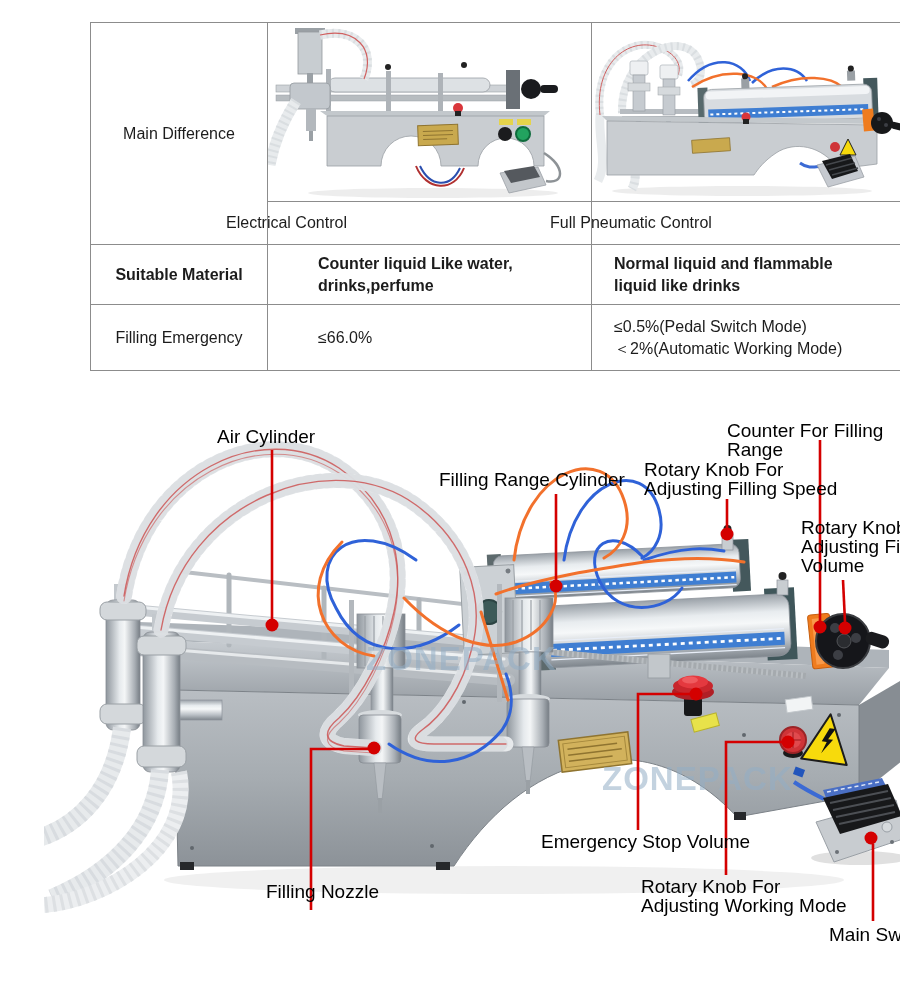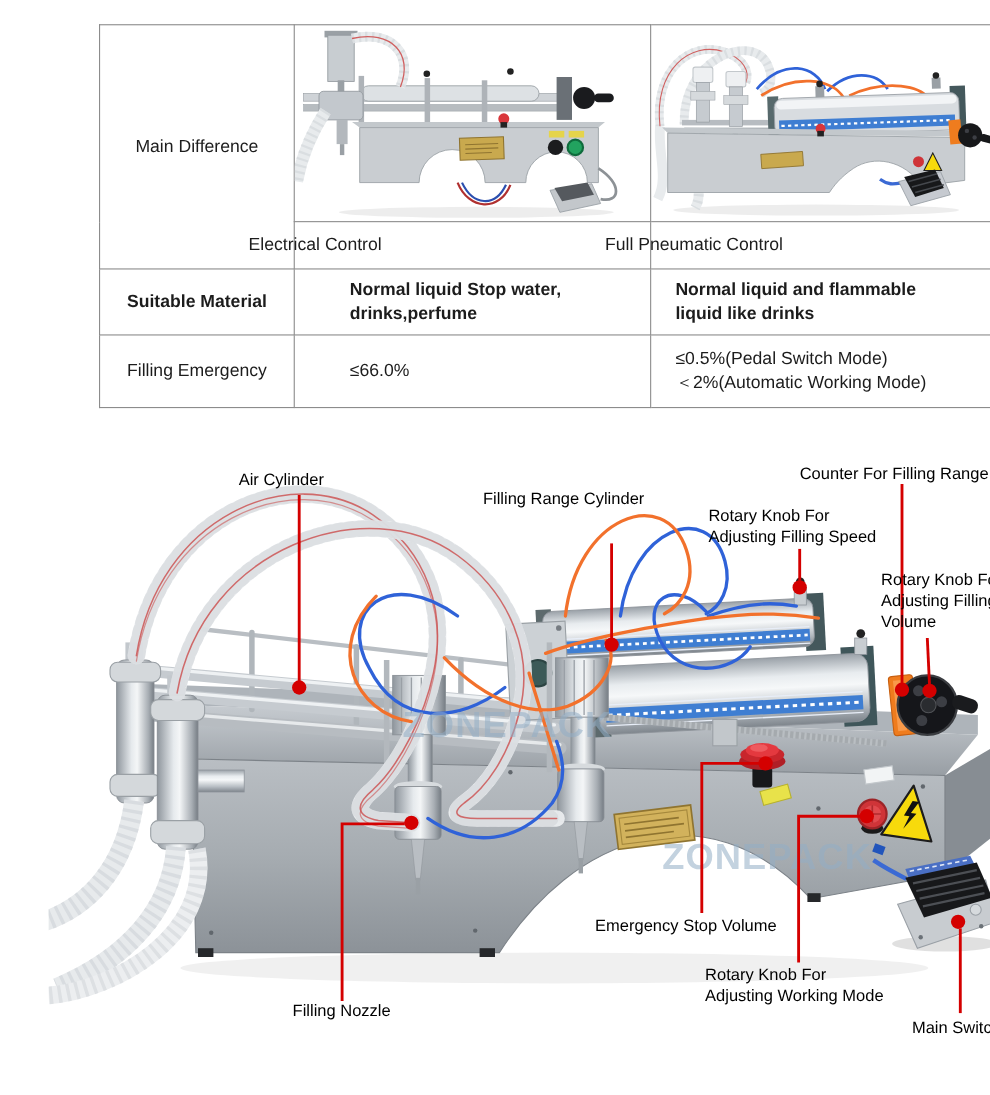--- a/index.html
+++ b/index.html
@@ -162,7 +162,7 @@
     </tr>
     <tr style="height:60px;font-weight:bold;">
       <td class="hdr">Suitable Material</td>
-      <td class="pre pad2">Normal liquid Stop water,
+      <td class="pre pad2">Counter liquid Like water,
 drinks,perfume</td>
       <td class="pre pad3">Normal liquid and flammable
 liquid like drinks</td>

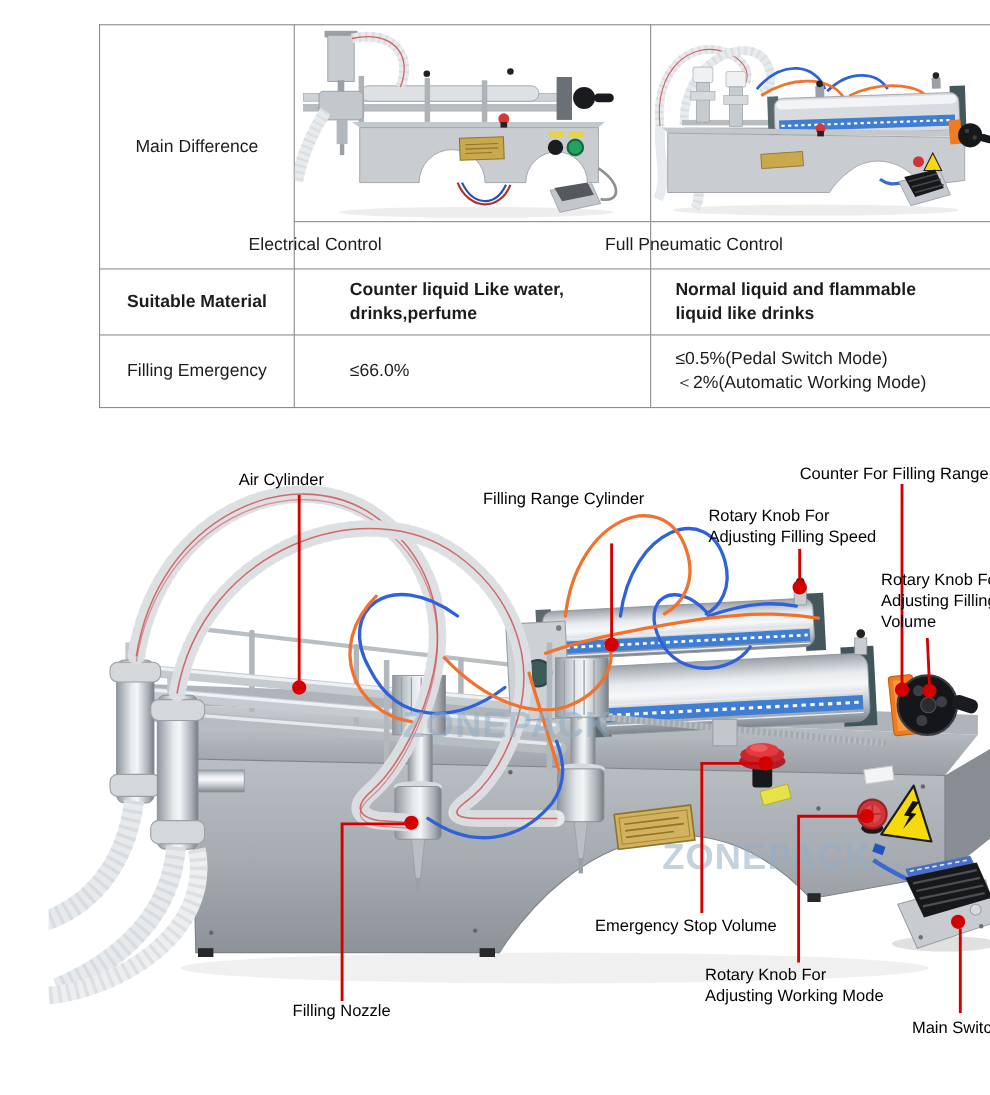--- a/index.html
+++ b/index.html
@@ -19,7 +19,7 @@
   
   #diagram-wrap{position:absolute;left:0;top:390px;width:900px;height:605px;text-align:center;}
   #diagram-svg{position:absolute;left:0;top:0;}
-  .lbl{position:absolute;font-size:15px;line-height:19px;color:#000;white-space:pre-line;}
+  .lbl{position:absolute;font-size:19px;line-height:19px;color:#000;white-space:pre-line;}
   svg{display:block;}
 </style>
 </head>

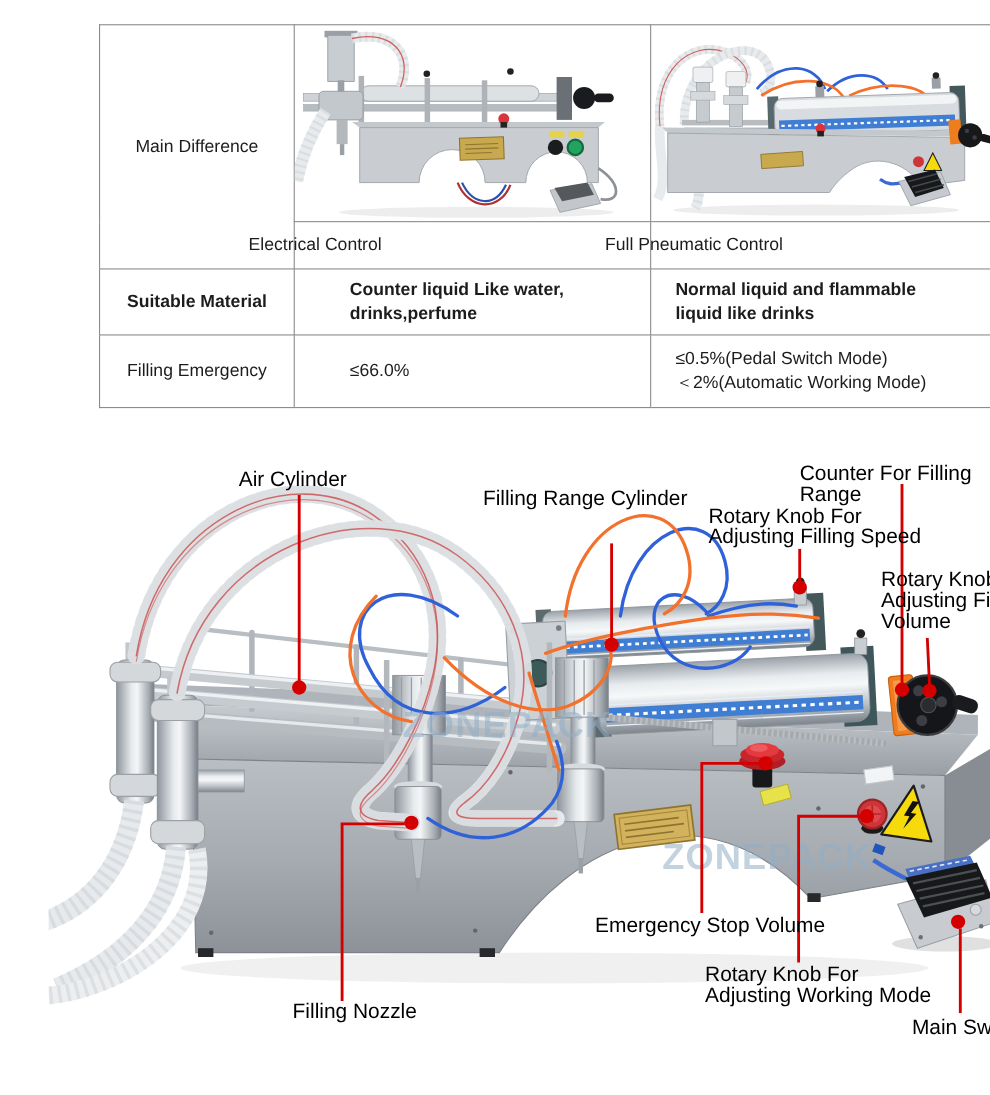--- a/index.html
+++ b/index.html
@@ -429,7 +429,7 @@
   </div>
 
   <div class="lbl" style="left:173px;top:427px;">Air Cylinder</div>
-  <div class="lbl" style="left:395px;top:444px;">Filling Range Cylinder</div>
+  <div class="lbl" style="left:395px;top:470px;">Filling Range Cylinder</div>
   <div class="lbl" style="left:600px;top:460px;">Rotary Knob For
 Adjusting Filling Speed</div>
   <div class="lbl" style="left:683px;top:421px;">Counter For Filling Range</div>

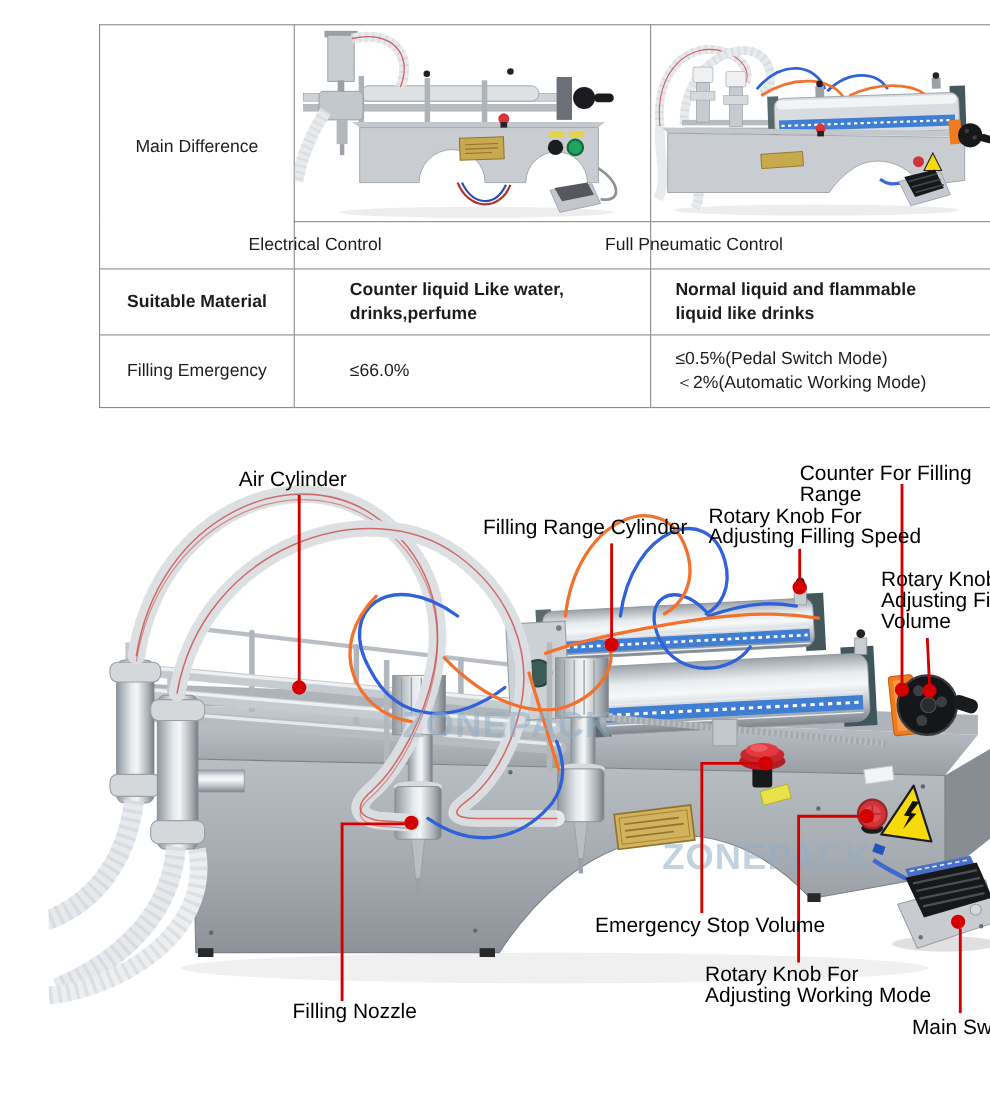--- a/index.html
+++ b/index.html
@@ -440,7 +440,7 @@
   <div class="lbl" style="left:597px;top:877px;">Rotary Knob For
 Adjusting Working Mode</div>
   <div class="lbl" style="left:785px;top:925px;">Main Switch</div>
-  <div class="lbl" style="left:222px;top:910px;text-align:center;">Filling Nozzle</div>
+  <div class="lbl" style="left:222px;top:882px;text-align:center;">Filling Nozzle</div>
 
 </div>
 

